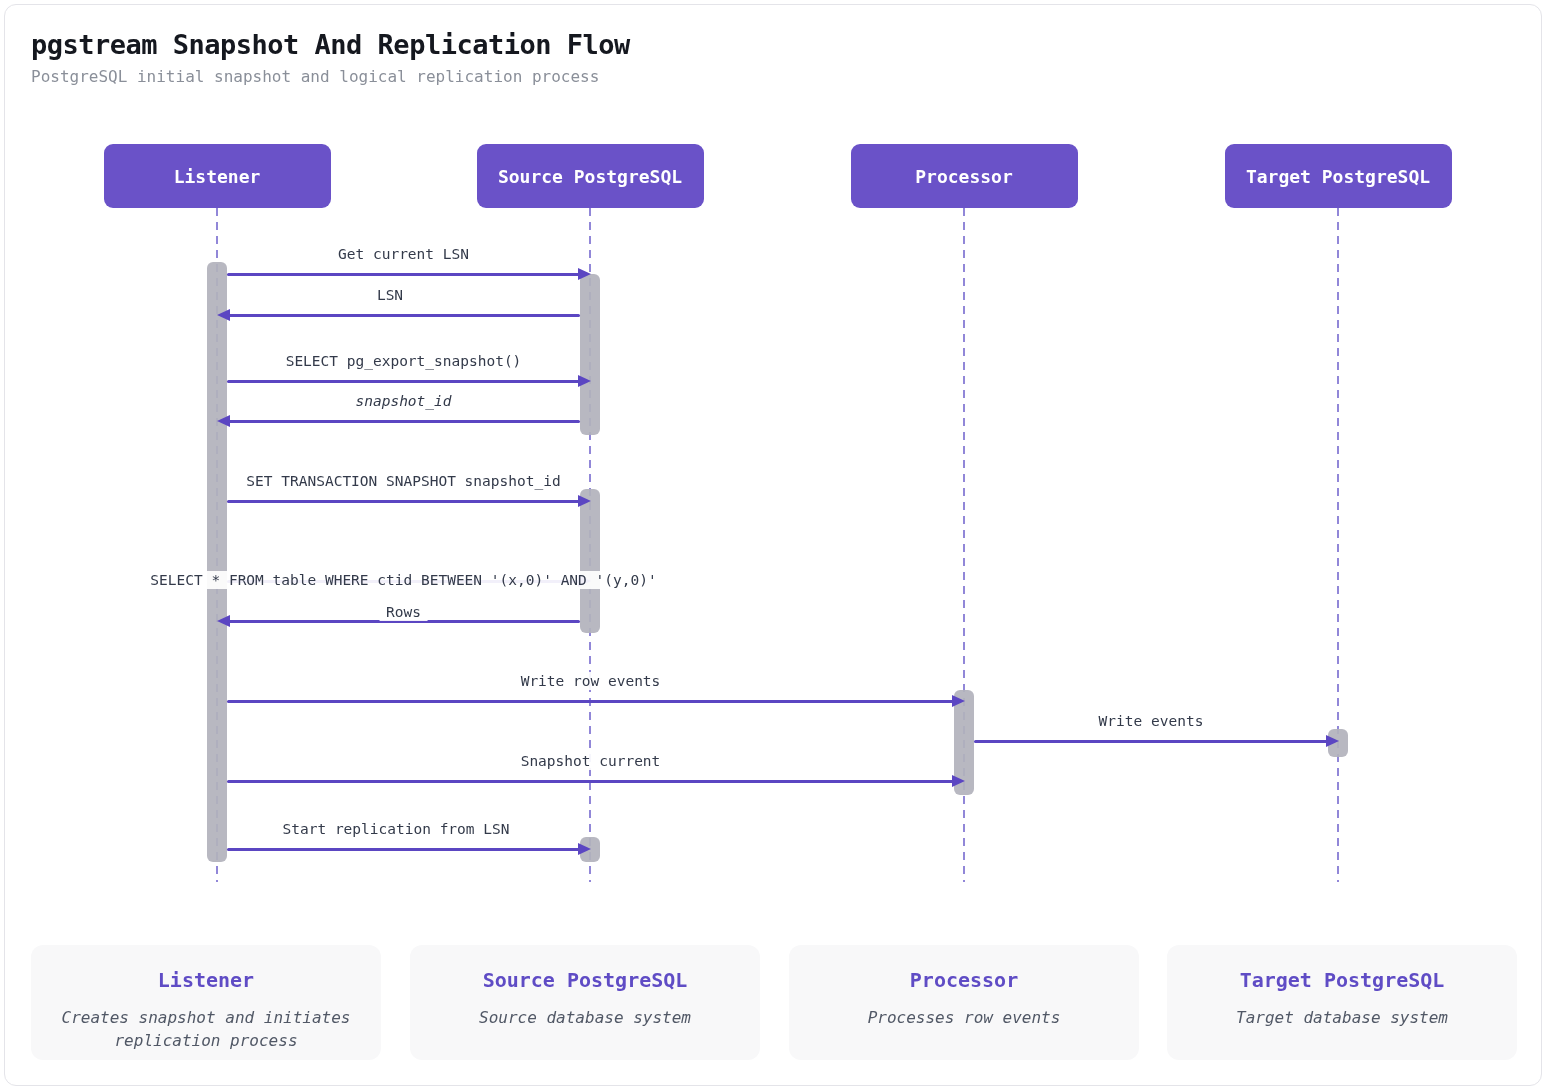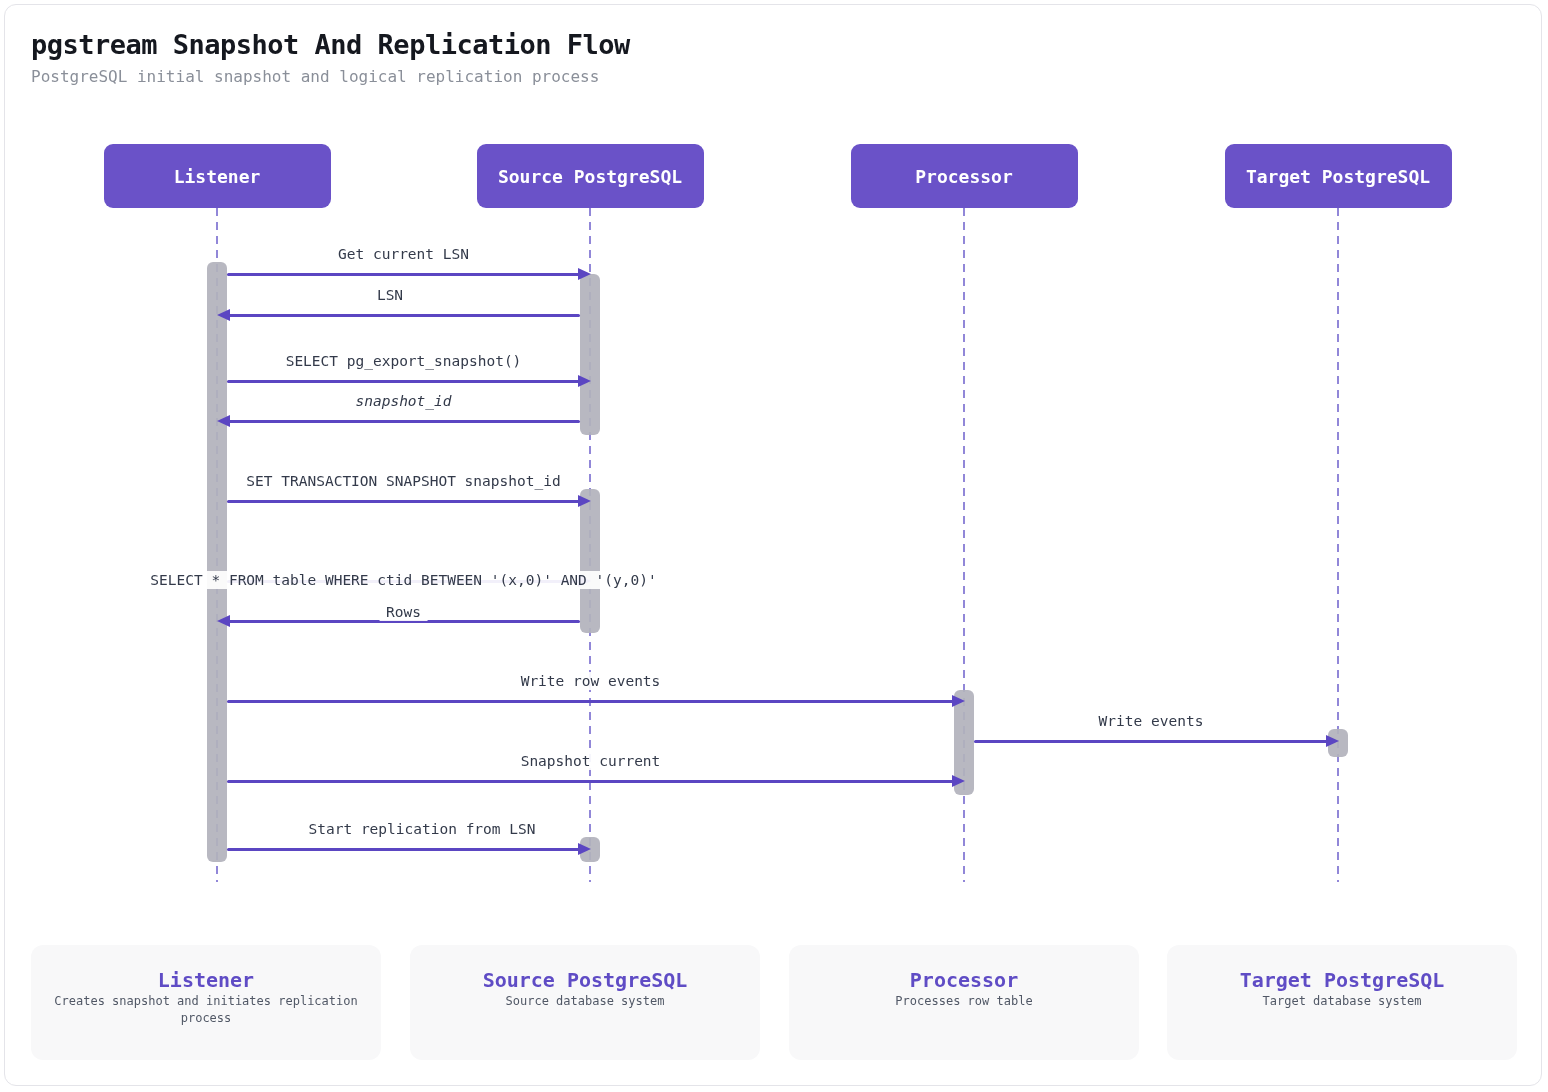--- a/index.html
+++ b/index.html
@@ -159,7 +159,7 @@
       <div class="msg-label" style="left: 585.5px; top: 747px;">Snapshot current</div>
       <div class="msg-line" style="left: 222px; top: 843px; width: 353px;"></div>
       <div class="msg-head right" style="left: 573px; top: 838px;"></div>
-      <div class="msg-label" style="left: 417px; top: 815px;">Start replication from LSN</div>
+      <div class="msg-label" style="left: 391px; top: 815px;">Start replication from LSN</div>
     </div>
 
   <div class="legend">

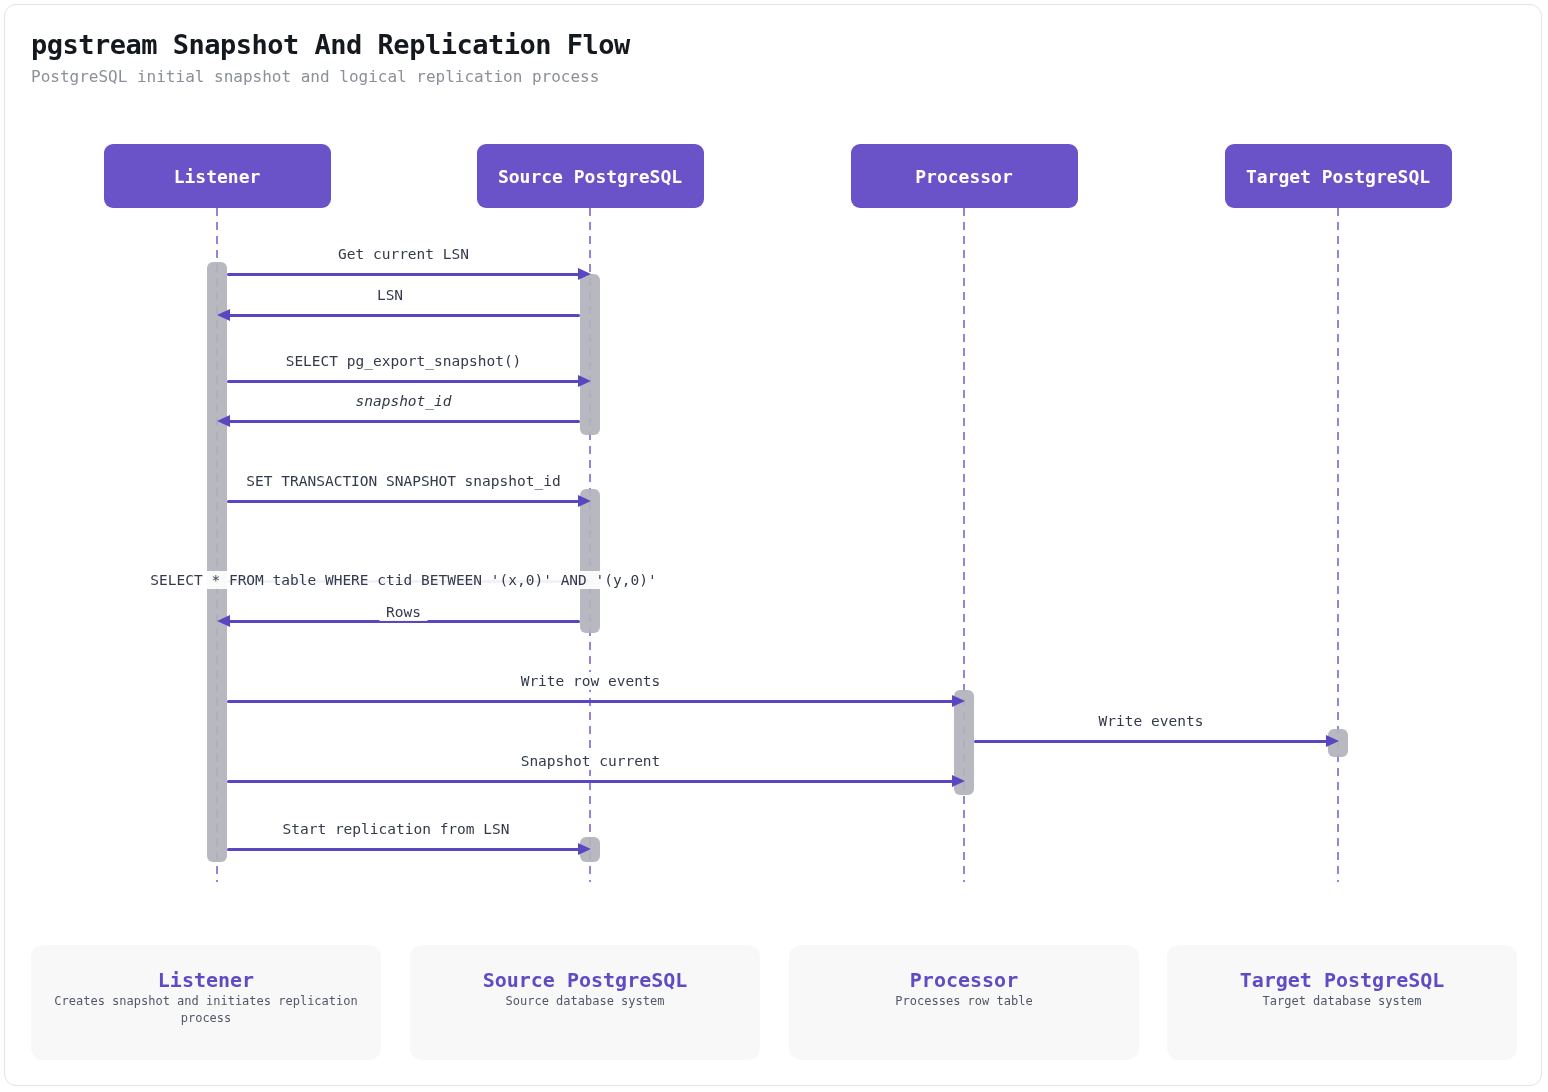--- a/index.html
+++ b/index.html
@@ -100,9 +100,10 @@
     line-height: 26px;
   }
   .legend-desc {
-    margin-top: 0;
-    font-size: 12px; line-height: 1.42;
+    margin-top: 14px;
+    font-size: 16px; line-height: 1.42;
     color: var(--legend-text-color, #515866);
+    font-style: italic;
   }
 </style>
 </head>

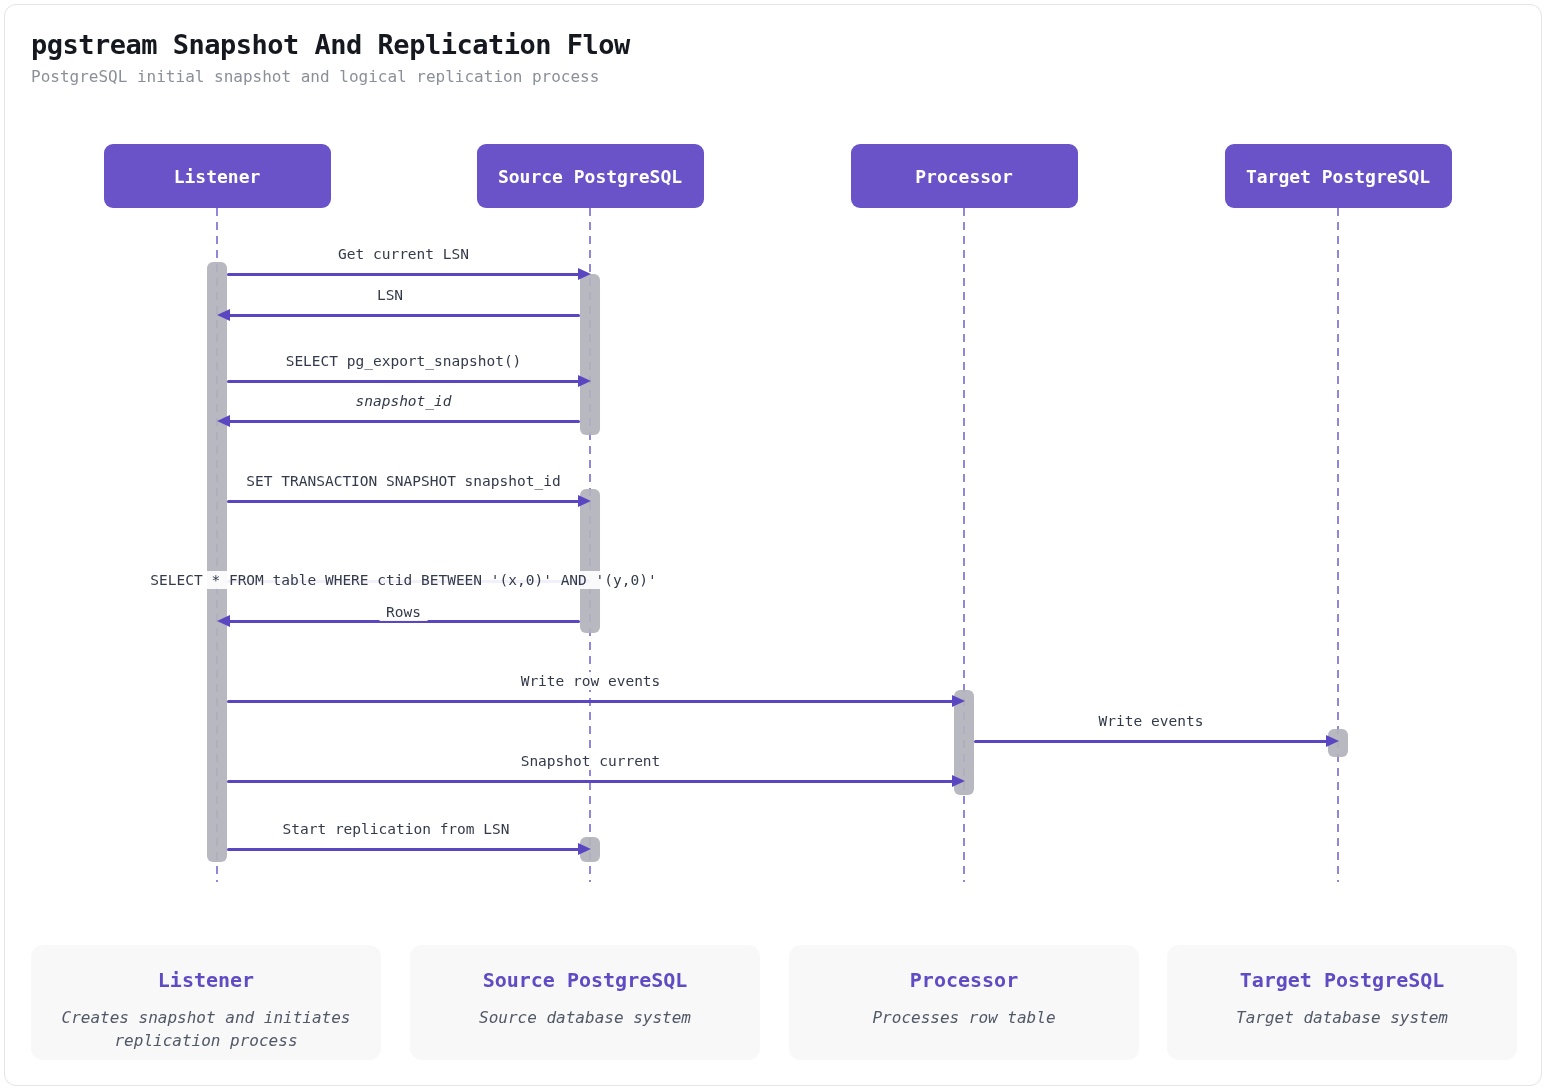--- a/index.html
+++ b/index.html
@@ -174,7 +174,7 @@
     </div>
     <div class="legend-card">
       <div class="legend-title">Processor</div>
-      <div class="legend-desc">Processes row table</div>
+      <div class="legend-desc">Processes row events</div>
     </div>
     <div class="legend-card">
       <div class="legend-title">Target PostgreSQL</div>

